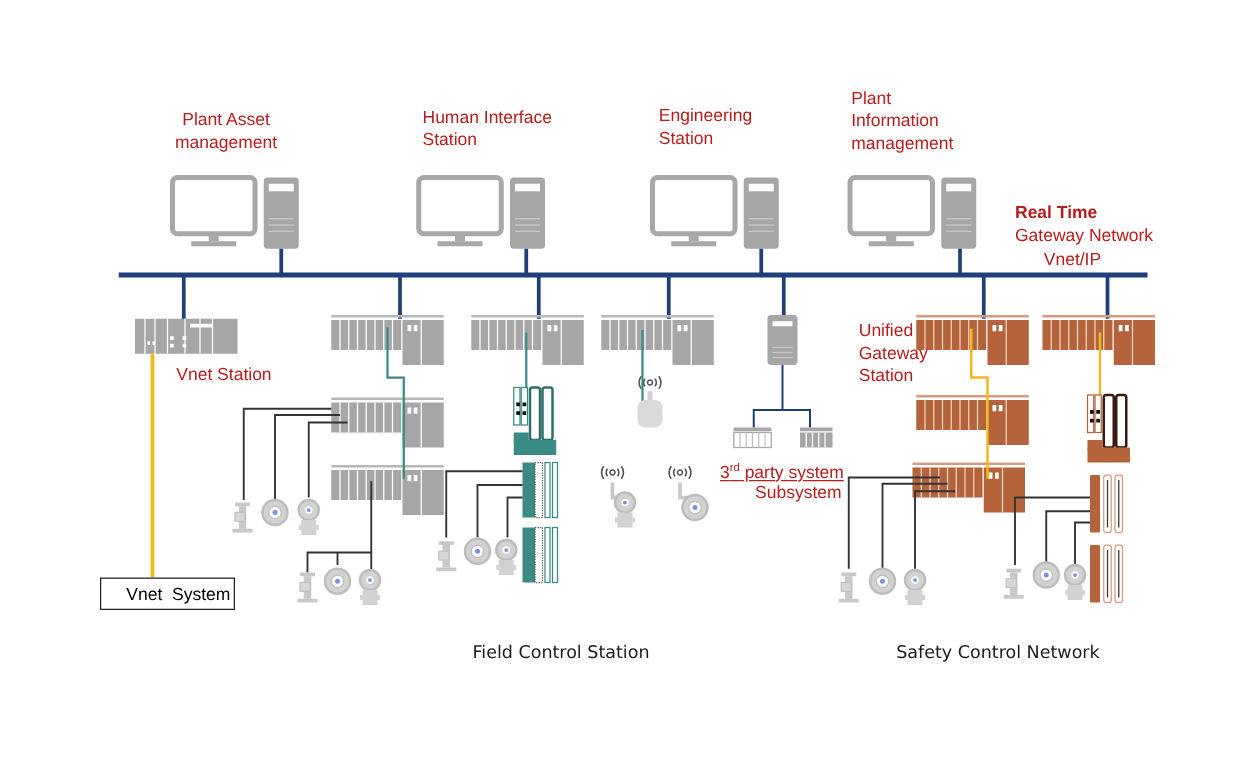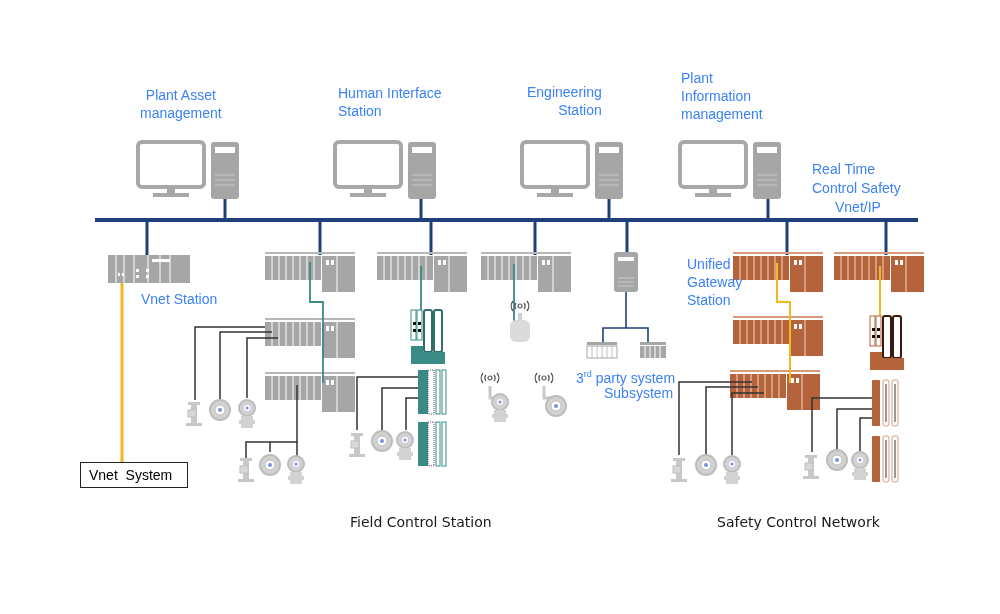--- a/index.html
+++ b/index.html
@@ -4,7 +4,7 @@
 <style>
   html, body { margin:0; padding:0; background:#ffffff; }
   body { width:1000px; height:614px; position:relative; overflow:hidden; font-family:"Liberation Sans", sans-serif; }
-  .lbl { position:absolute; font-size:14px; line-height:18px; color:#3b82f6; white-space:pre-line; }
+  .lbl { position:absolute; font-size:14px; line-height:18px; color:#b91c1c; white-space:pre-line; }
   .lbl-c { position:absolute; font-size:14px; line-height:18px; color:#1a1a1a; font-family:"DejaVu Sans", sans-serif; }
   svg { position:absolute; left:0; top:0; }
   .vbox { position:absolute; left:80px; top:462px; width:108px; height:26px; border:1.5px solid #222; background:#fff; box-sizing:border-box; font-size:14px; line-height:24px; padding-left:8px; }

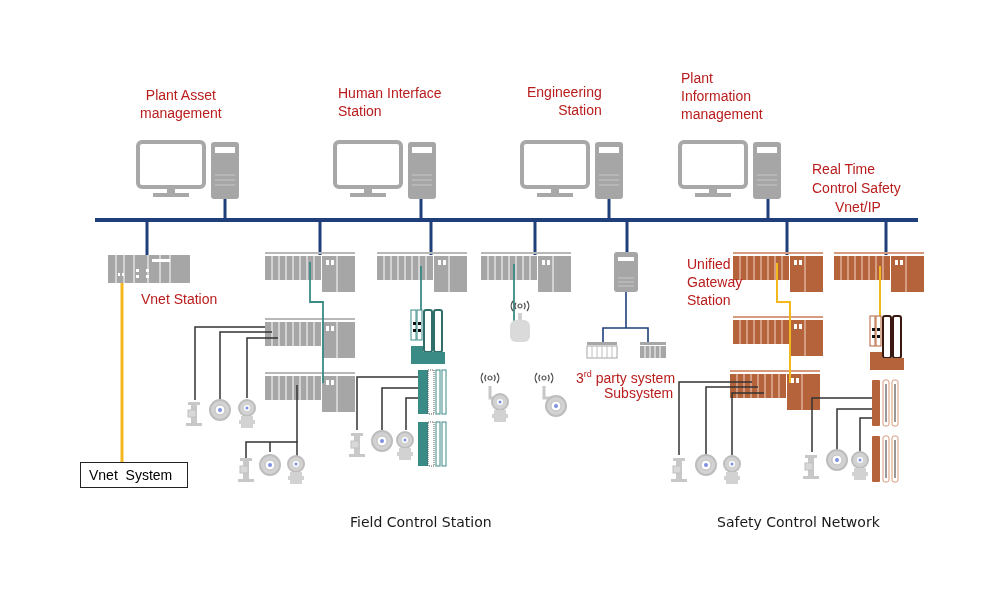--- a/index.html
+++ b/index.html
@@ -350,7 +350,7 @@
 management</div>
 <div class="lbl" style="left:338px;top:84px;">Human Interface
 Station</div>
-<div class="lbl" style="left:527px;top:83px;text-align:right;">Engineering
+<div class="lbl" style="left:527px;top:83px;">Engineering
 Station</div>
 <div class="lbl" style="left:681px;top:69px;">Plant
 Information

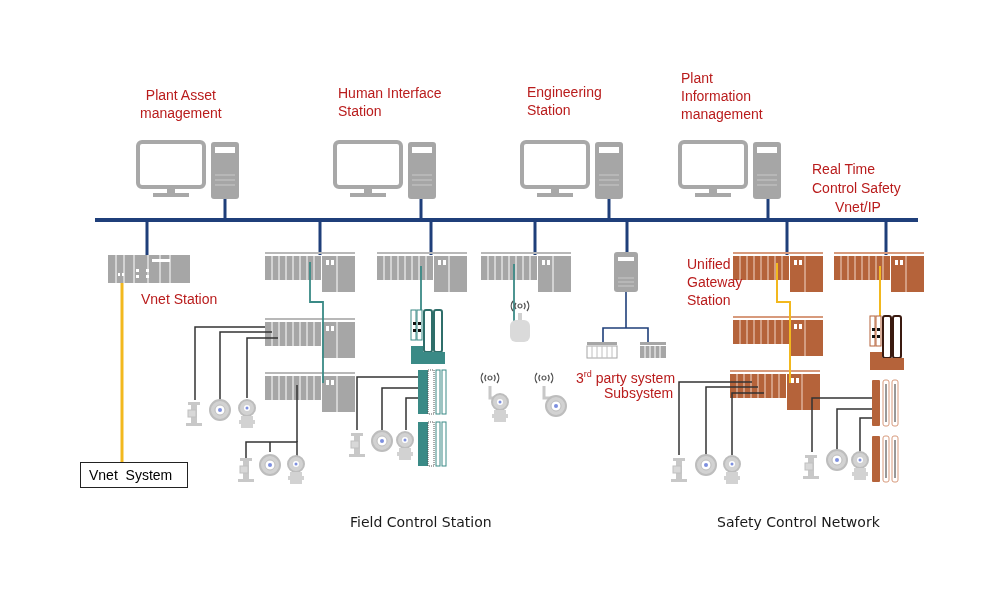--- a/index.html
+++ b/index.html
@@ -356,7 +356,7 @@
 Information
 management</div>
 
-<div class="lbl" style="left:812px;top:160px;">Real Time</div>
+<div class="lbl" style="left:812px;top:160px;font-weight:bold;">Real Time</div>
 <div class="lbl" style="left:812px;top:179px;">Control Safety</div>
 <div class="lbl" style="left:835px;top:198px;">Vnet/IP</div>
 

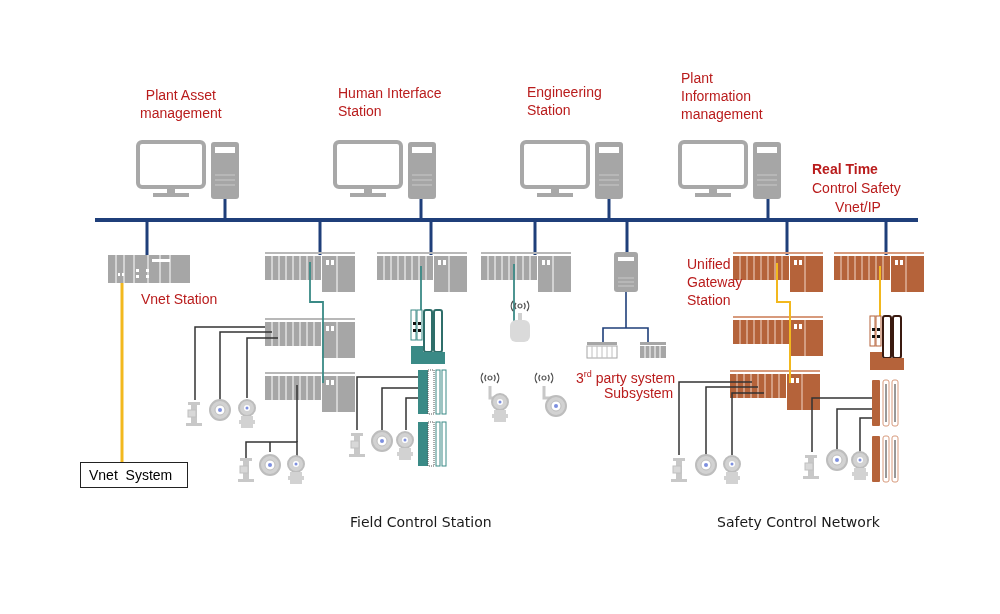--- a/index.html
+++ b/index.html
@@ -357,7 +357,7 @@
 management</div>
 
 <div class="lbl" style="left:812px;top:160px;font-weight:bold;">Real Time</div>
-<div class="lbl" style="left:812px;top:179px;">Control Safety</div>
+<div class="lbl" style="left:812px;top:179px;">Gateway Network</div>
 <div class="lbl" style="left:835px;top:198px;">Vnet/IP</div>
 
 <div class="lbl" style="left:141px;top:290px;">Vnet Station</div>

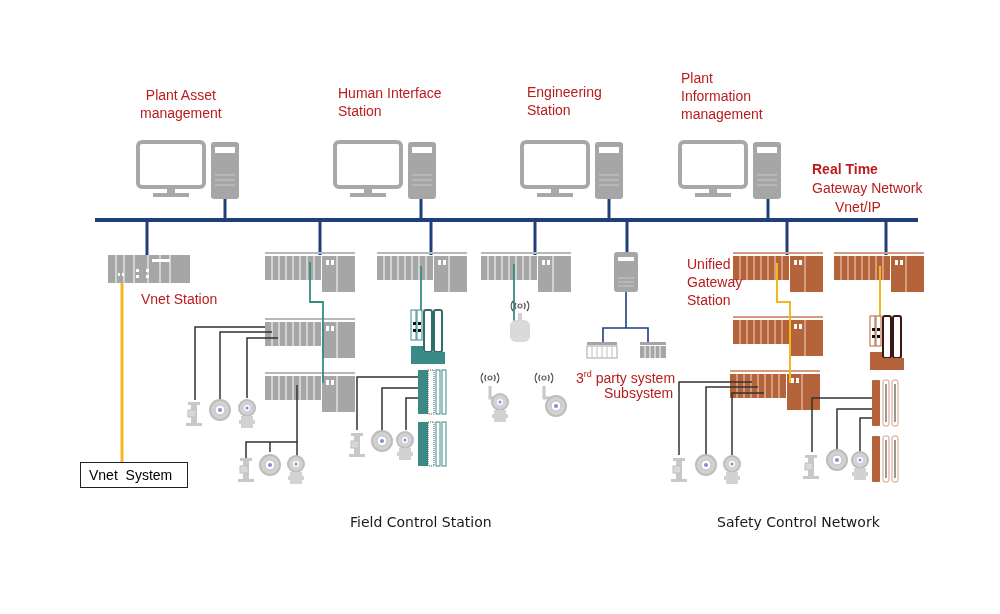--- a/index.html
+++ b/index.html
@@ -367,7 +367,7 @@
 Gateway
 Station</div>
 
-<div class="lbl" style="left:576px;top:365px;"><span>3</span><sup>rd</sup><span style="white-space:pre;"> party system</span></div>
+<div class="lbl" style="left:576px;top:365px;text-decoration:underline;"><span>3</span><sup>rd</sup><span style="white-space:pre;"> party system</span></div>
 <div class="lbl" style="left:604px;top:384px;">Subsystem</div>
 
 <div class="lbl-c" style="left:350px;top:513px;">Field Control Station</div>

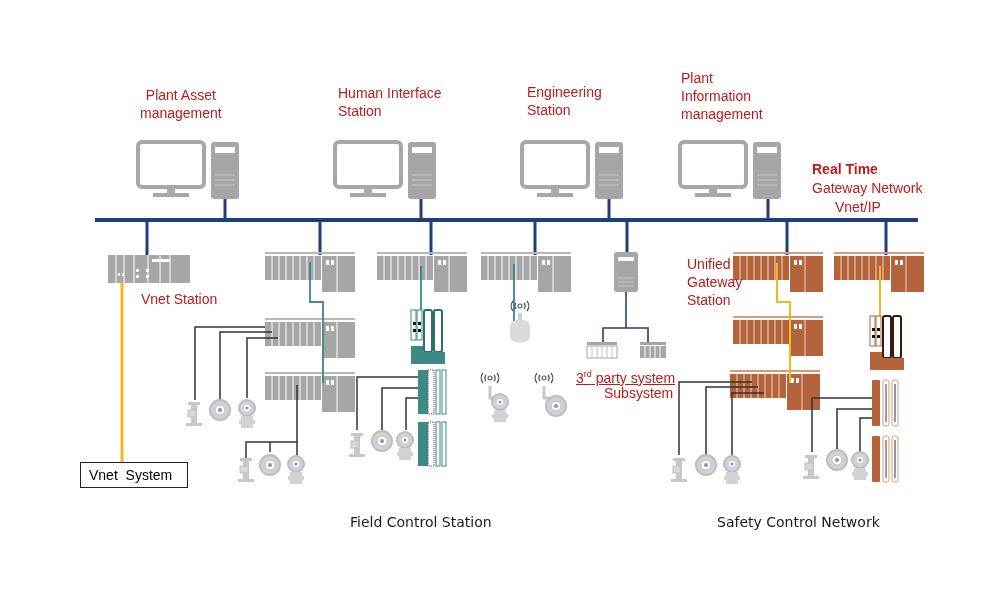--- a/index.html
+++ b/index.html
@@ -7,7 +7,7 @@
   .lbl { position:absolute; font-size:14px; line-height:18px; color:#b91c1c; white-space:pre-line; }
   .lbl-c { position:absolute; font-size:14px; line-height:18px; color:#1a1a1a; font-family:"DejaVu Sans", sans-serif; }
   svg { position:absolute; left:0; top:0; }
-  .vbox { position:absolute; left:80px; top:462px; width:108px; height:26px; border:1.5px solid #222; background:#fff; box-sizing:border-box; font-size:14px; line-height:24px; padding-left:8px; }
+  .vbox { position:absolute; left:80px; top:462px; width:108px; height:26px; border:1.5px solid #222; background:#fff; box-sizing:border-box; font-size:14px; line-height:24px; padding-left:20px; }
   sup { font-size:9px; }
 </style>
 </head>

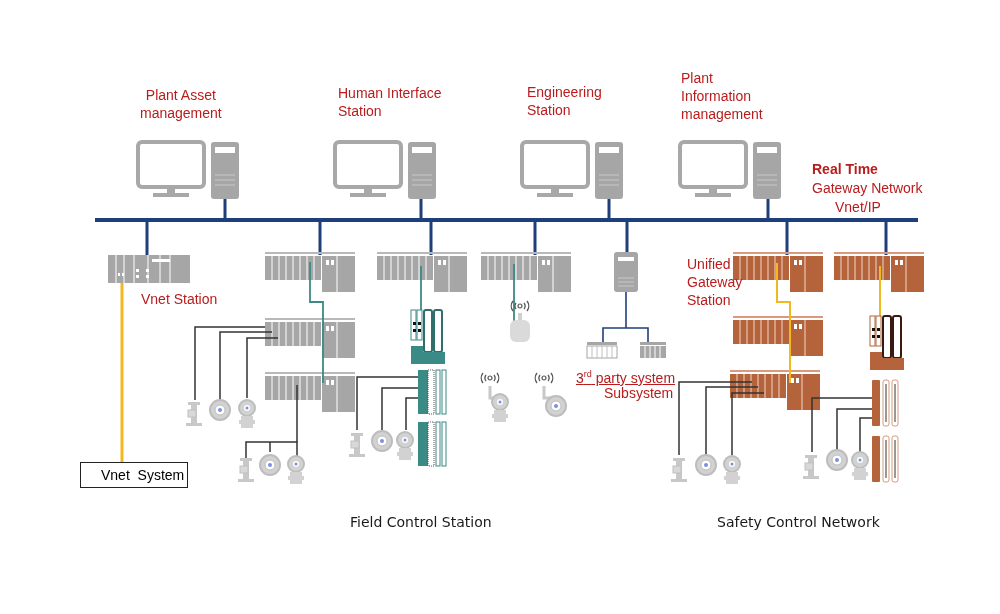--- a/index.html
+++ b/index.html
@@ -370,7 +370,7 @@
 <div class="lbl" style="left:576px;top:365px;text-decoration:underline;"><span>3</span><sup>rd</sup><span style="white-space:pre;"> party system</span></div>
 <div class="lbl" style="left:604px;top:384px;">Subsystem</div>
 
-<div class="lbl-c" style="left:350px;top:513px;">Field Control Station</div>
+<div class="lbl-c" style="left:378px;top:513px;">Field Control Station</div>
 <div class="lbl-c" style="left:717px;top:513px;">Safety Control Network</div>
 
 </body></html>

